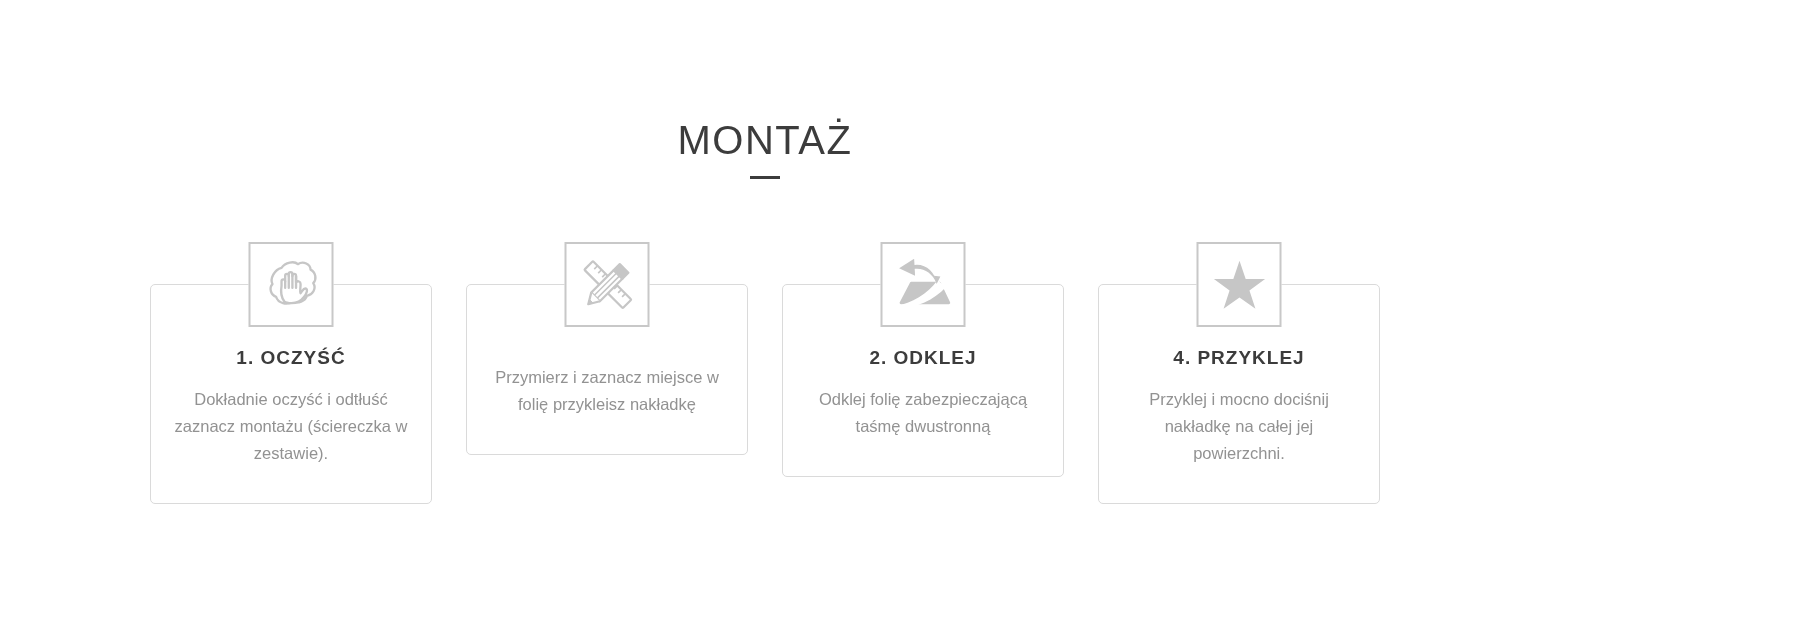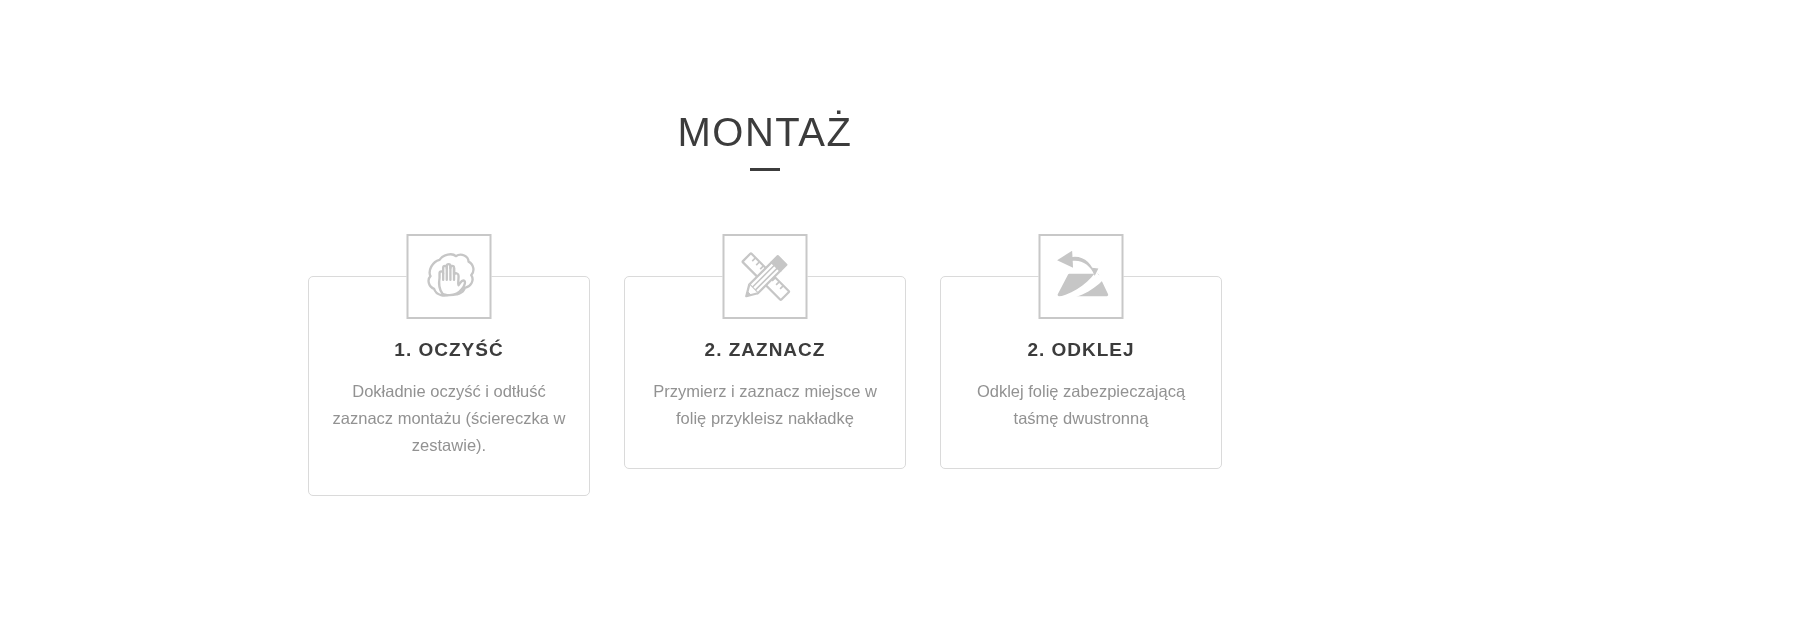--- a/index.html
+++ b/index.html
@@ -16,7 +16,7 @@
     width:1801px;height:641px;overflow:hidden;position:relative;
     font-family:"Liberation Sans", sans-serif;
   }
-  .viewport{width:1530px;padding-top:112px;}
+  .viewport{width:1530px;padding-top:112px;margin-top:8px;}
   .section-title{
     text-align:center;
     font-size:40px;

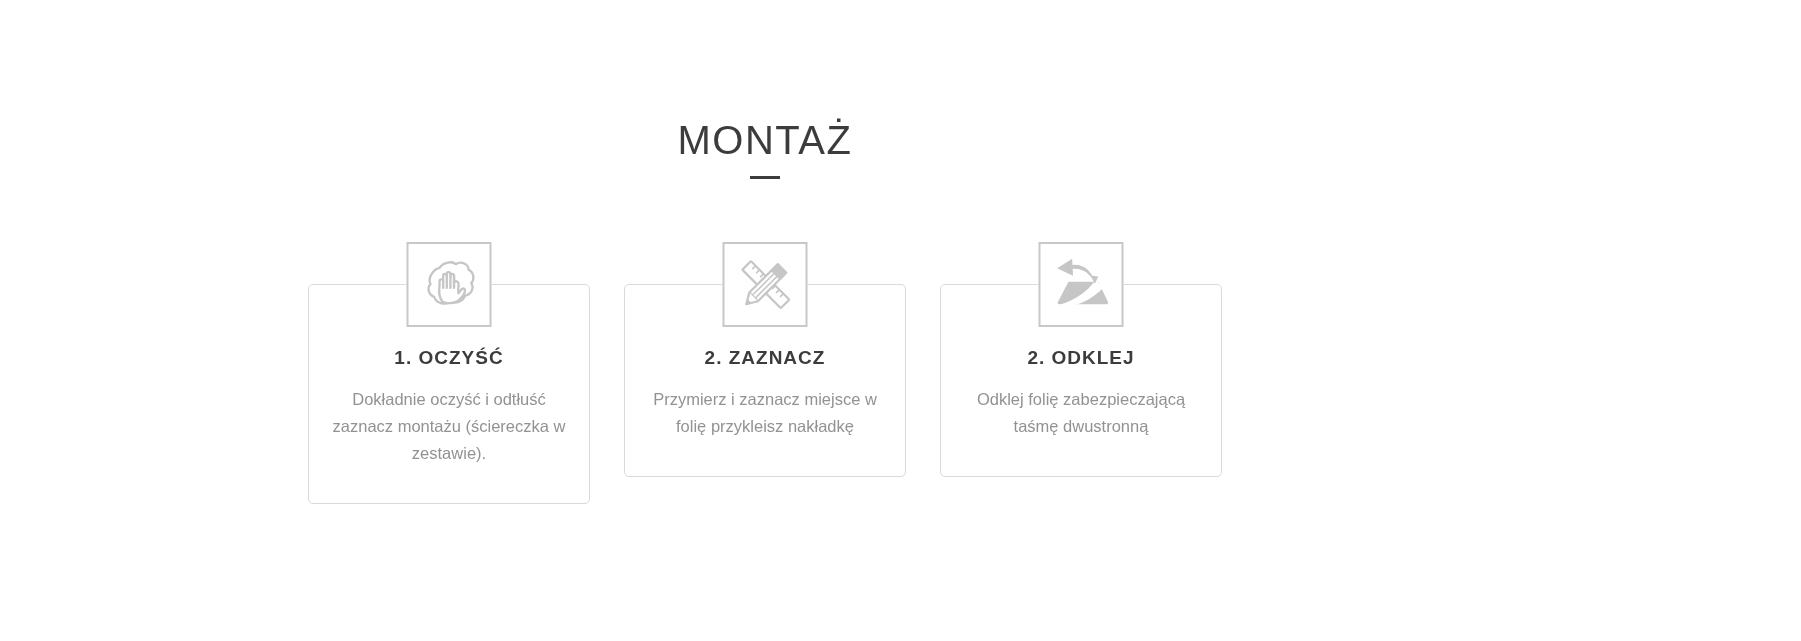--- a/index.html
+++ b/index.html
@@ -114,7 +114,6 @@
           </g>
         </svg>
       </div>
-      <div class="step-title">2. ZAZNACZ</div>
       <div class="step-desc">Przymierz i zaznacz miejsce w
 folię przykleisz nakładkę</div>
     </div>

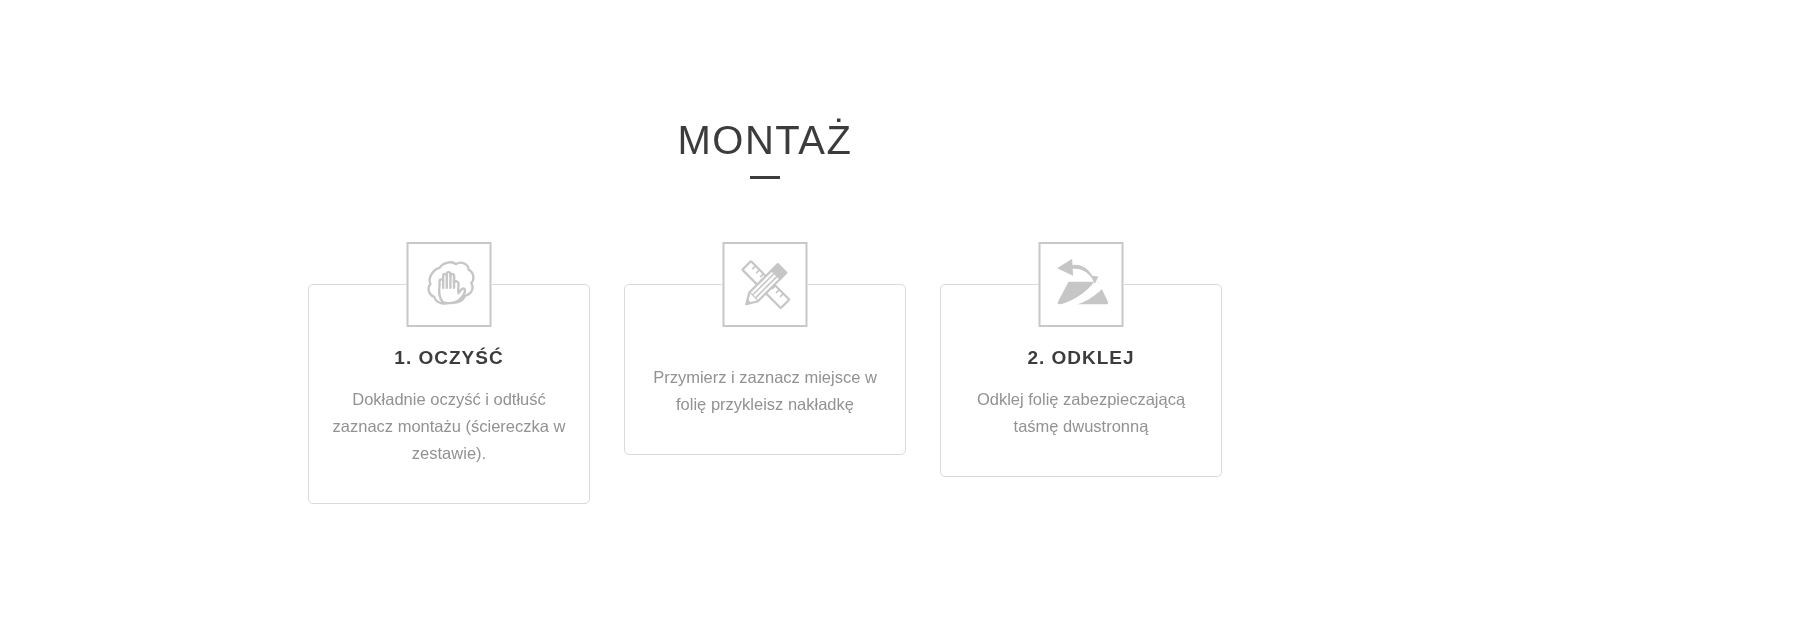--- a/index.html
+++ b/index.html
@@ -133,6 +133,17 @@
 taśmę dwustronną</div>
     </div>
 
+    <div class="step-card">
+      <div class="icon-box">
+        <svg width="60" height="60" viewBox="0 0 64 64">
+          <polygon points="32,6 38.6,25.6 59.3,25.6 42.6,37.8 49,57.4 32,45.2 15,57.4 21.4,37.8 4.7,25.6 25.4,25.6" fill="var(--icon-gray)"></polygon>
+        </svg>
+      </div>
+      <div class="step-title">4. PRZYKLEJ</div>
+      <div class="step-desc">Przyklej i mocno dociśnij
+nakładkę na całej jej
+powierzchni.</div>
+    </div>
 
   </div>
 </div>

